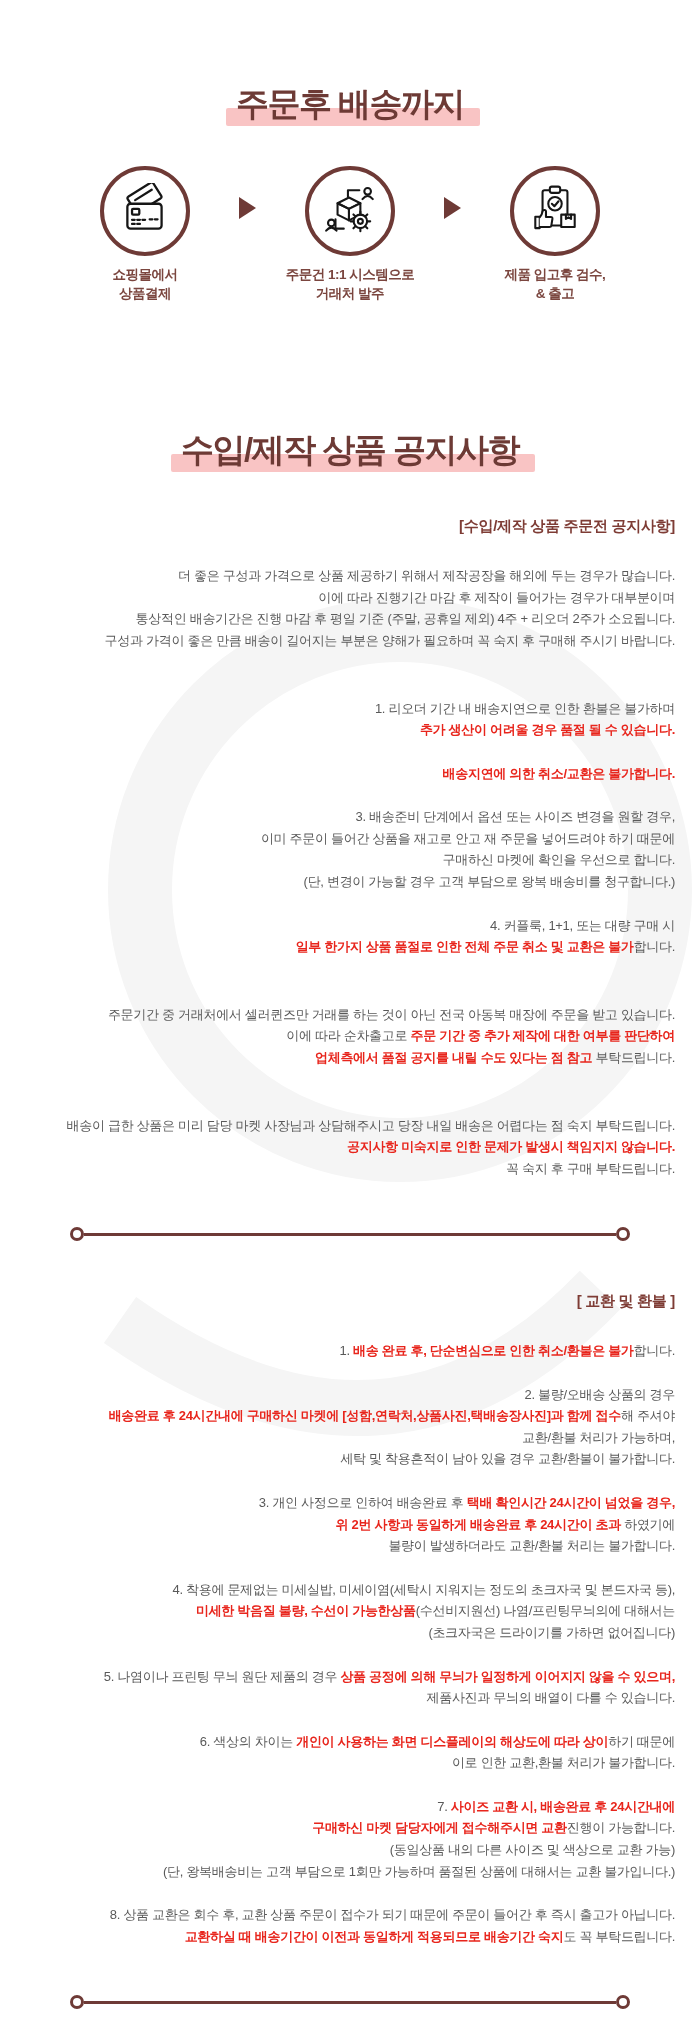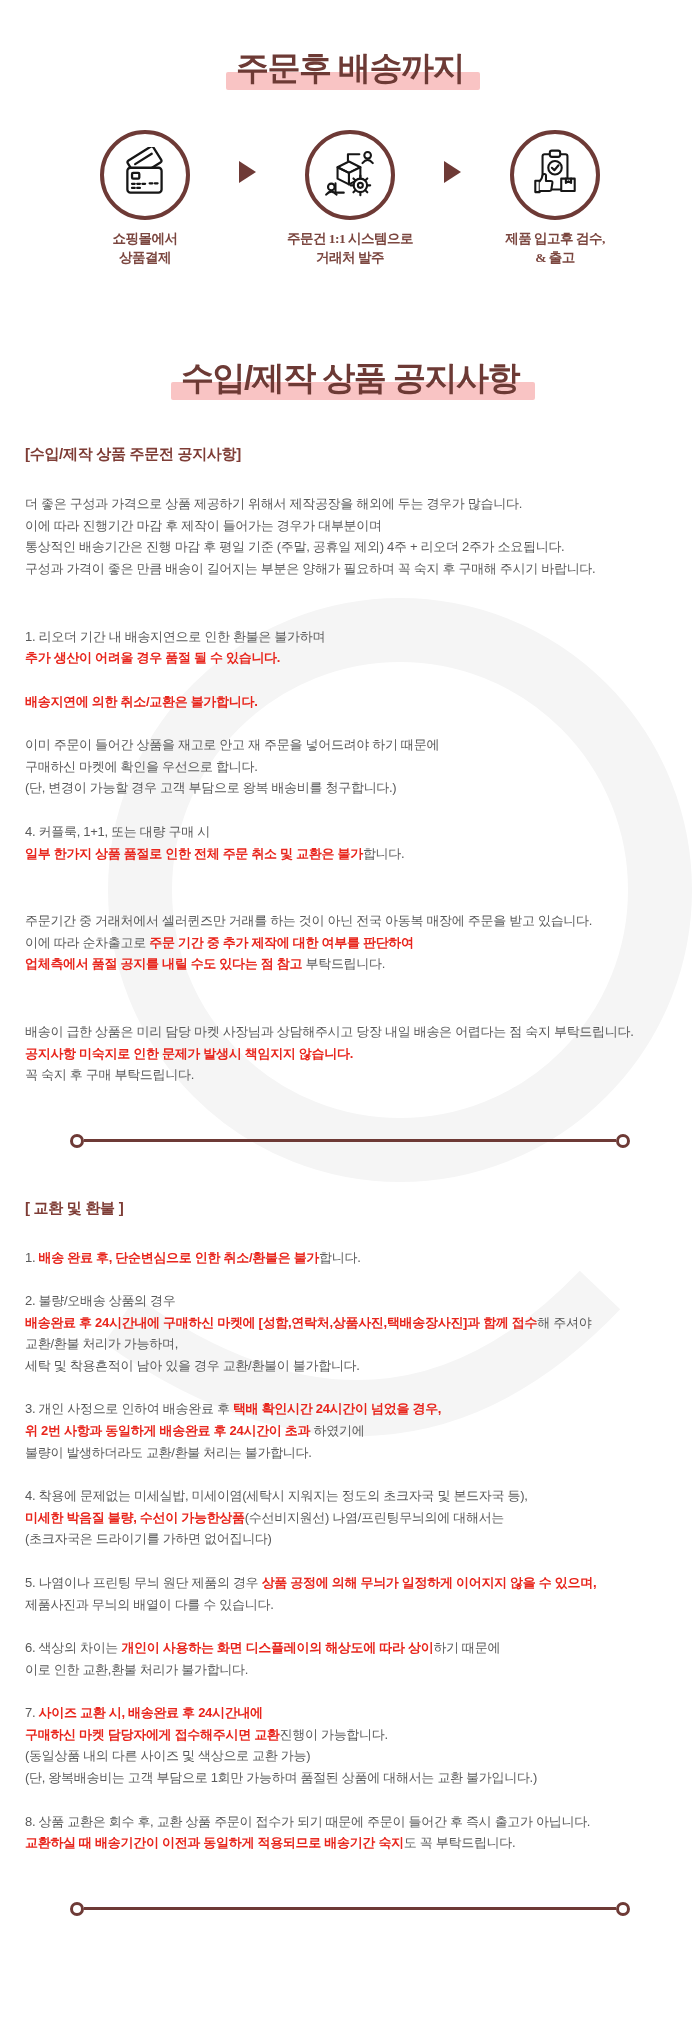--- a/index.html
+++ b/index.html
@@ -17,7 +17,7 @@
   .content{position:relative;z-index:1;}
 
   
-  .title-wrap{text-align:center;}
+  .title-wrap{text-align:center;margin-top:36px;}
   .title-wrap.first{padding-top:50px;}
   .title-wrap.second{padding-top:92px;}
   .big-title{

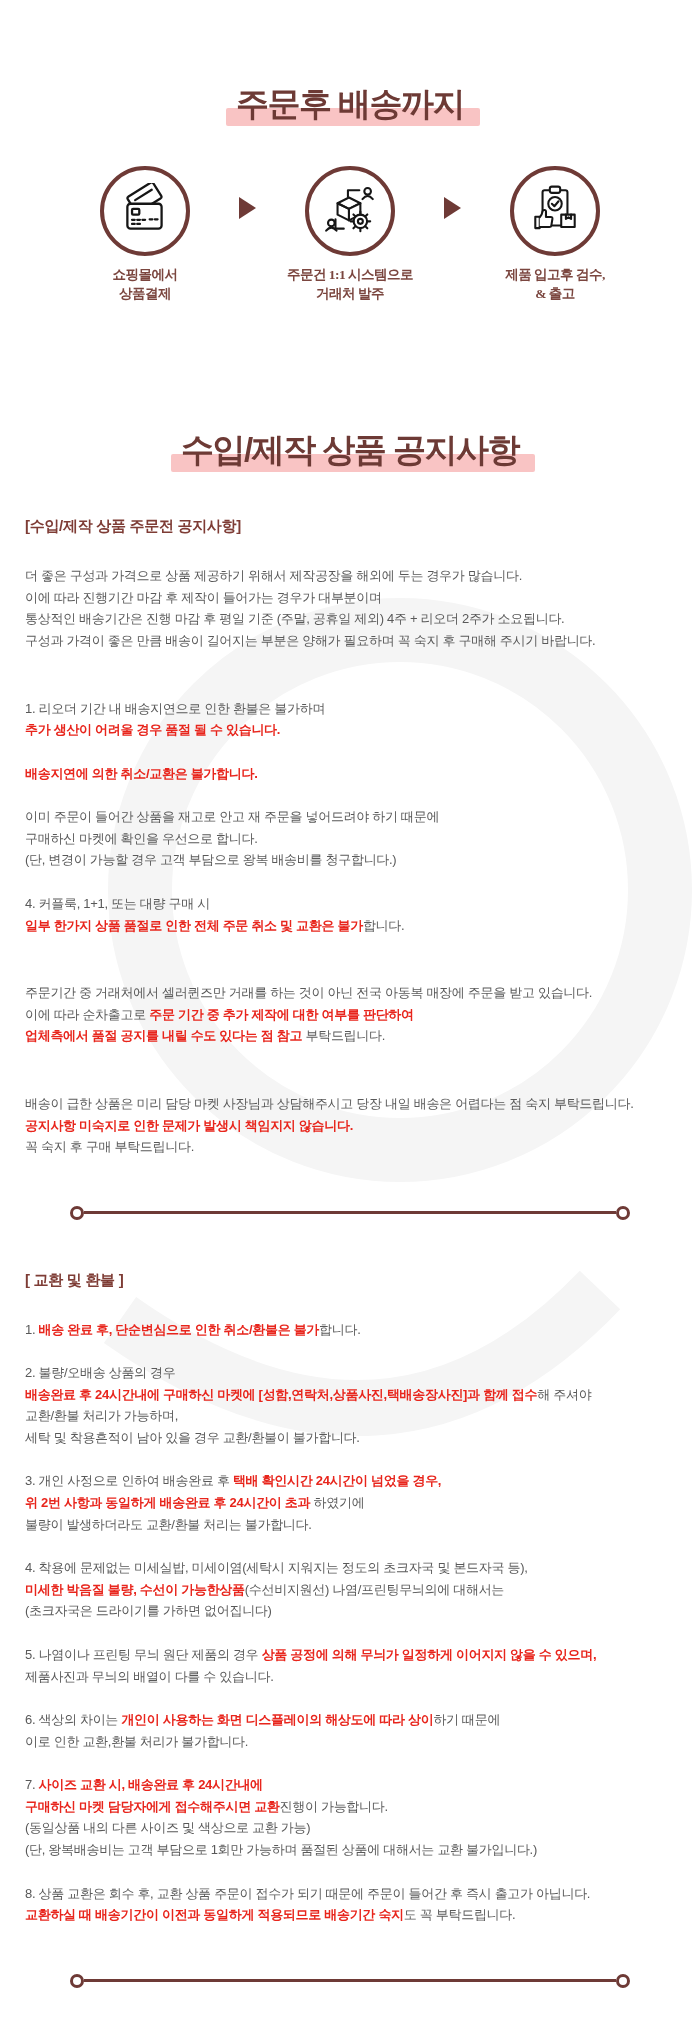--- a/index.html
+++ b/index.html
@@ -36,7 +36,7 @@
     margin-top:44px;
     display:flex;align-items:flex-start;justify-content:center;
   }
-  .step{width:188px;text-align:center;font-family:Liberation Serif, serif;}
+  .step{width:188px;text-align:center;}
   .circle{
     width:82px;height:82px;margin:0 auto;
     border:4px solid #6e3a36;border-radius:50%;

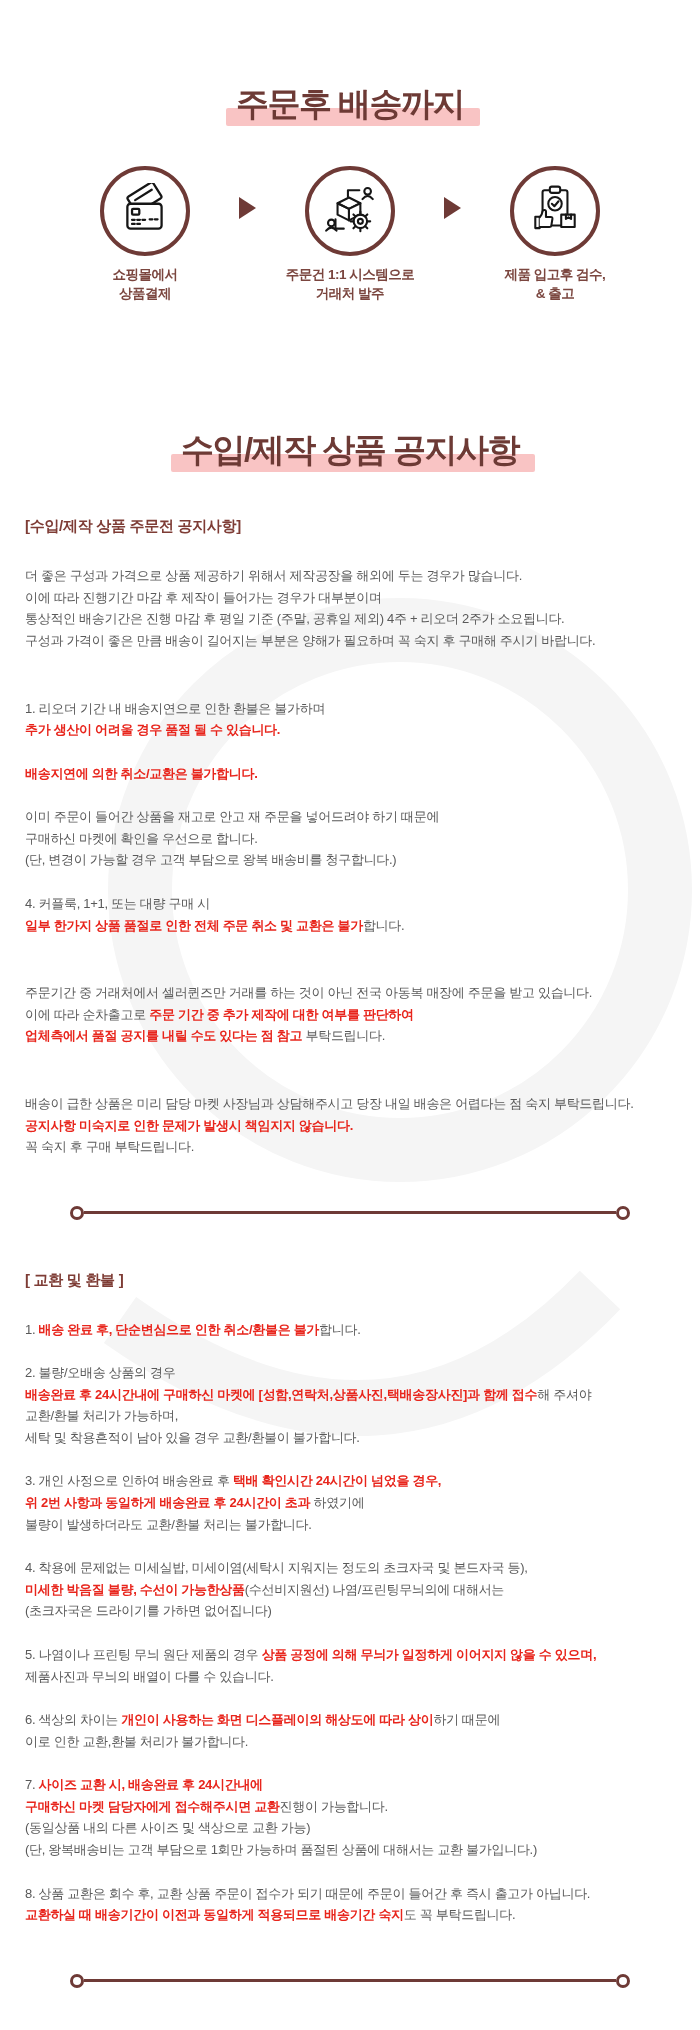--- a/index.html
+++ b/index.html
@@ -56,7 +56,7 @@
 
   
   .notice{
-    width:650px;margin:0 auto;text-align:left;
+    width:650px;margin:0 auto;text-align:right;
     font-size:13px;line-height:1.66;letter-spacing:-0.3px;
   }
   .sec-heading{

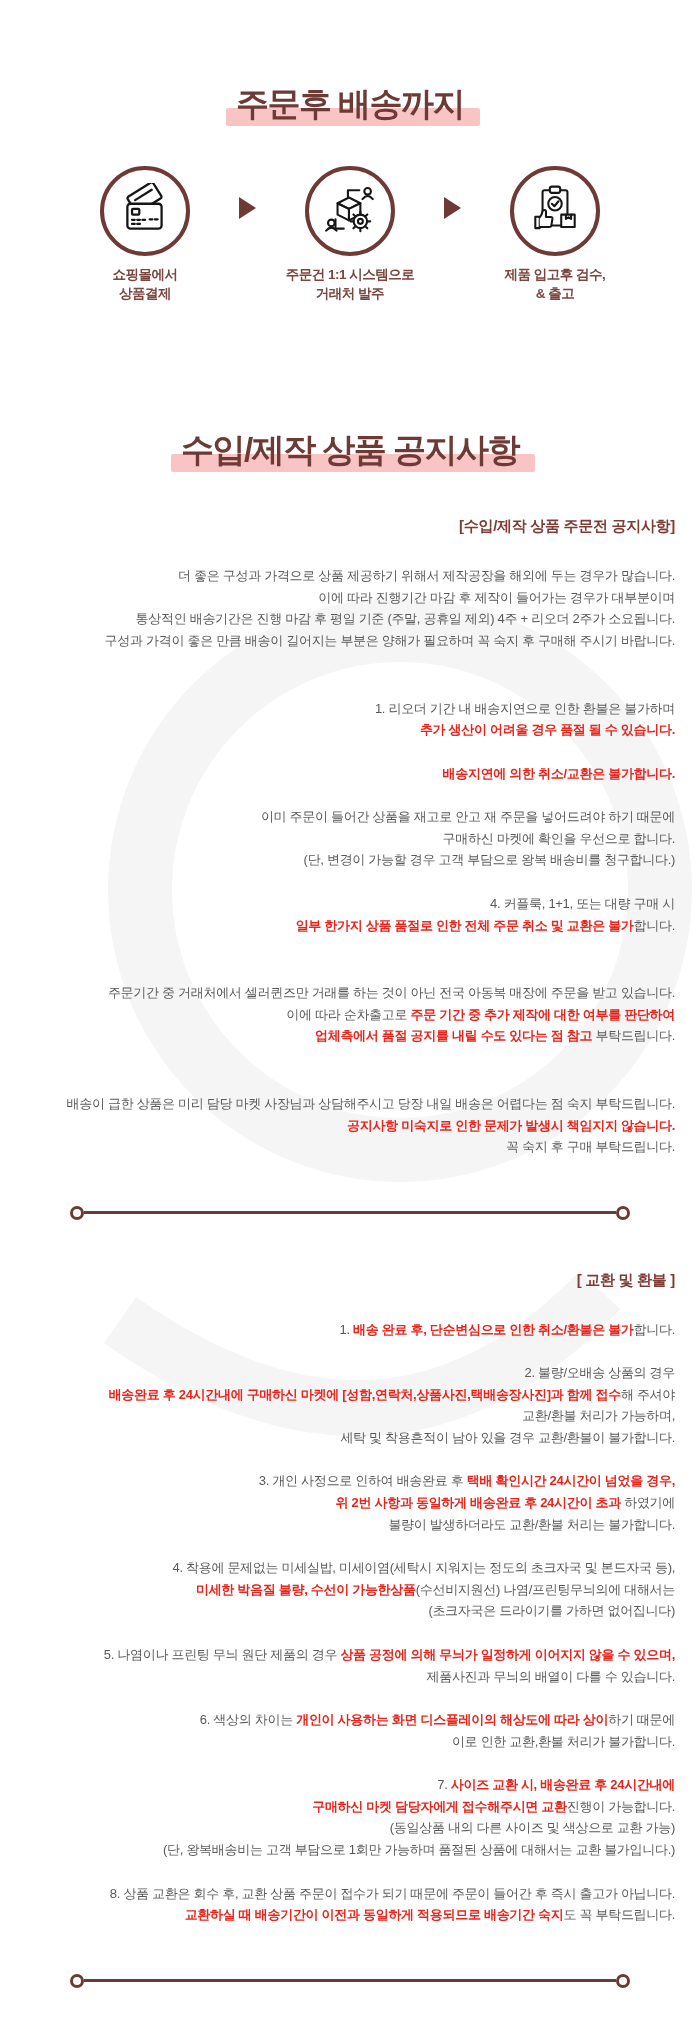--- a/index.html
+++ b/index.html
@@ -184,6 +184,7 @@
           <div class="line"><span class="red">배송지연에 의한 취소/교환은 불가합니다.</span></div>
         </div>
         <div class="para">
+          <div class="line"><span>3. 배송준비 단계에서 옵션 또는 사이즈 변경을 원할 경우,</span></div>
           <div class="line"><span>이미 주문이 들어간 상품을 재고로 안고 재 주문을 넣어드려야 하기 때문에</span></div>
           <div class="line"><span>구매하신 마켓에 확인을 우선으로 합니다.</span></div>
           <div class="line"><span>(단, 변경이 가능할 경우 고객 부담으로 왕복 배송비를 청구합니다.)</span></div>

